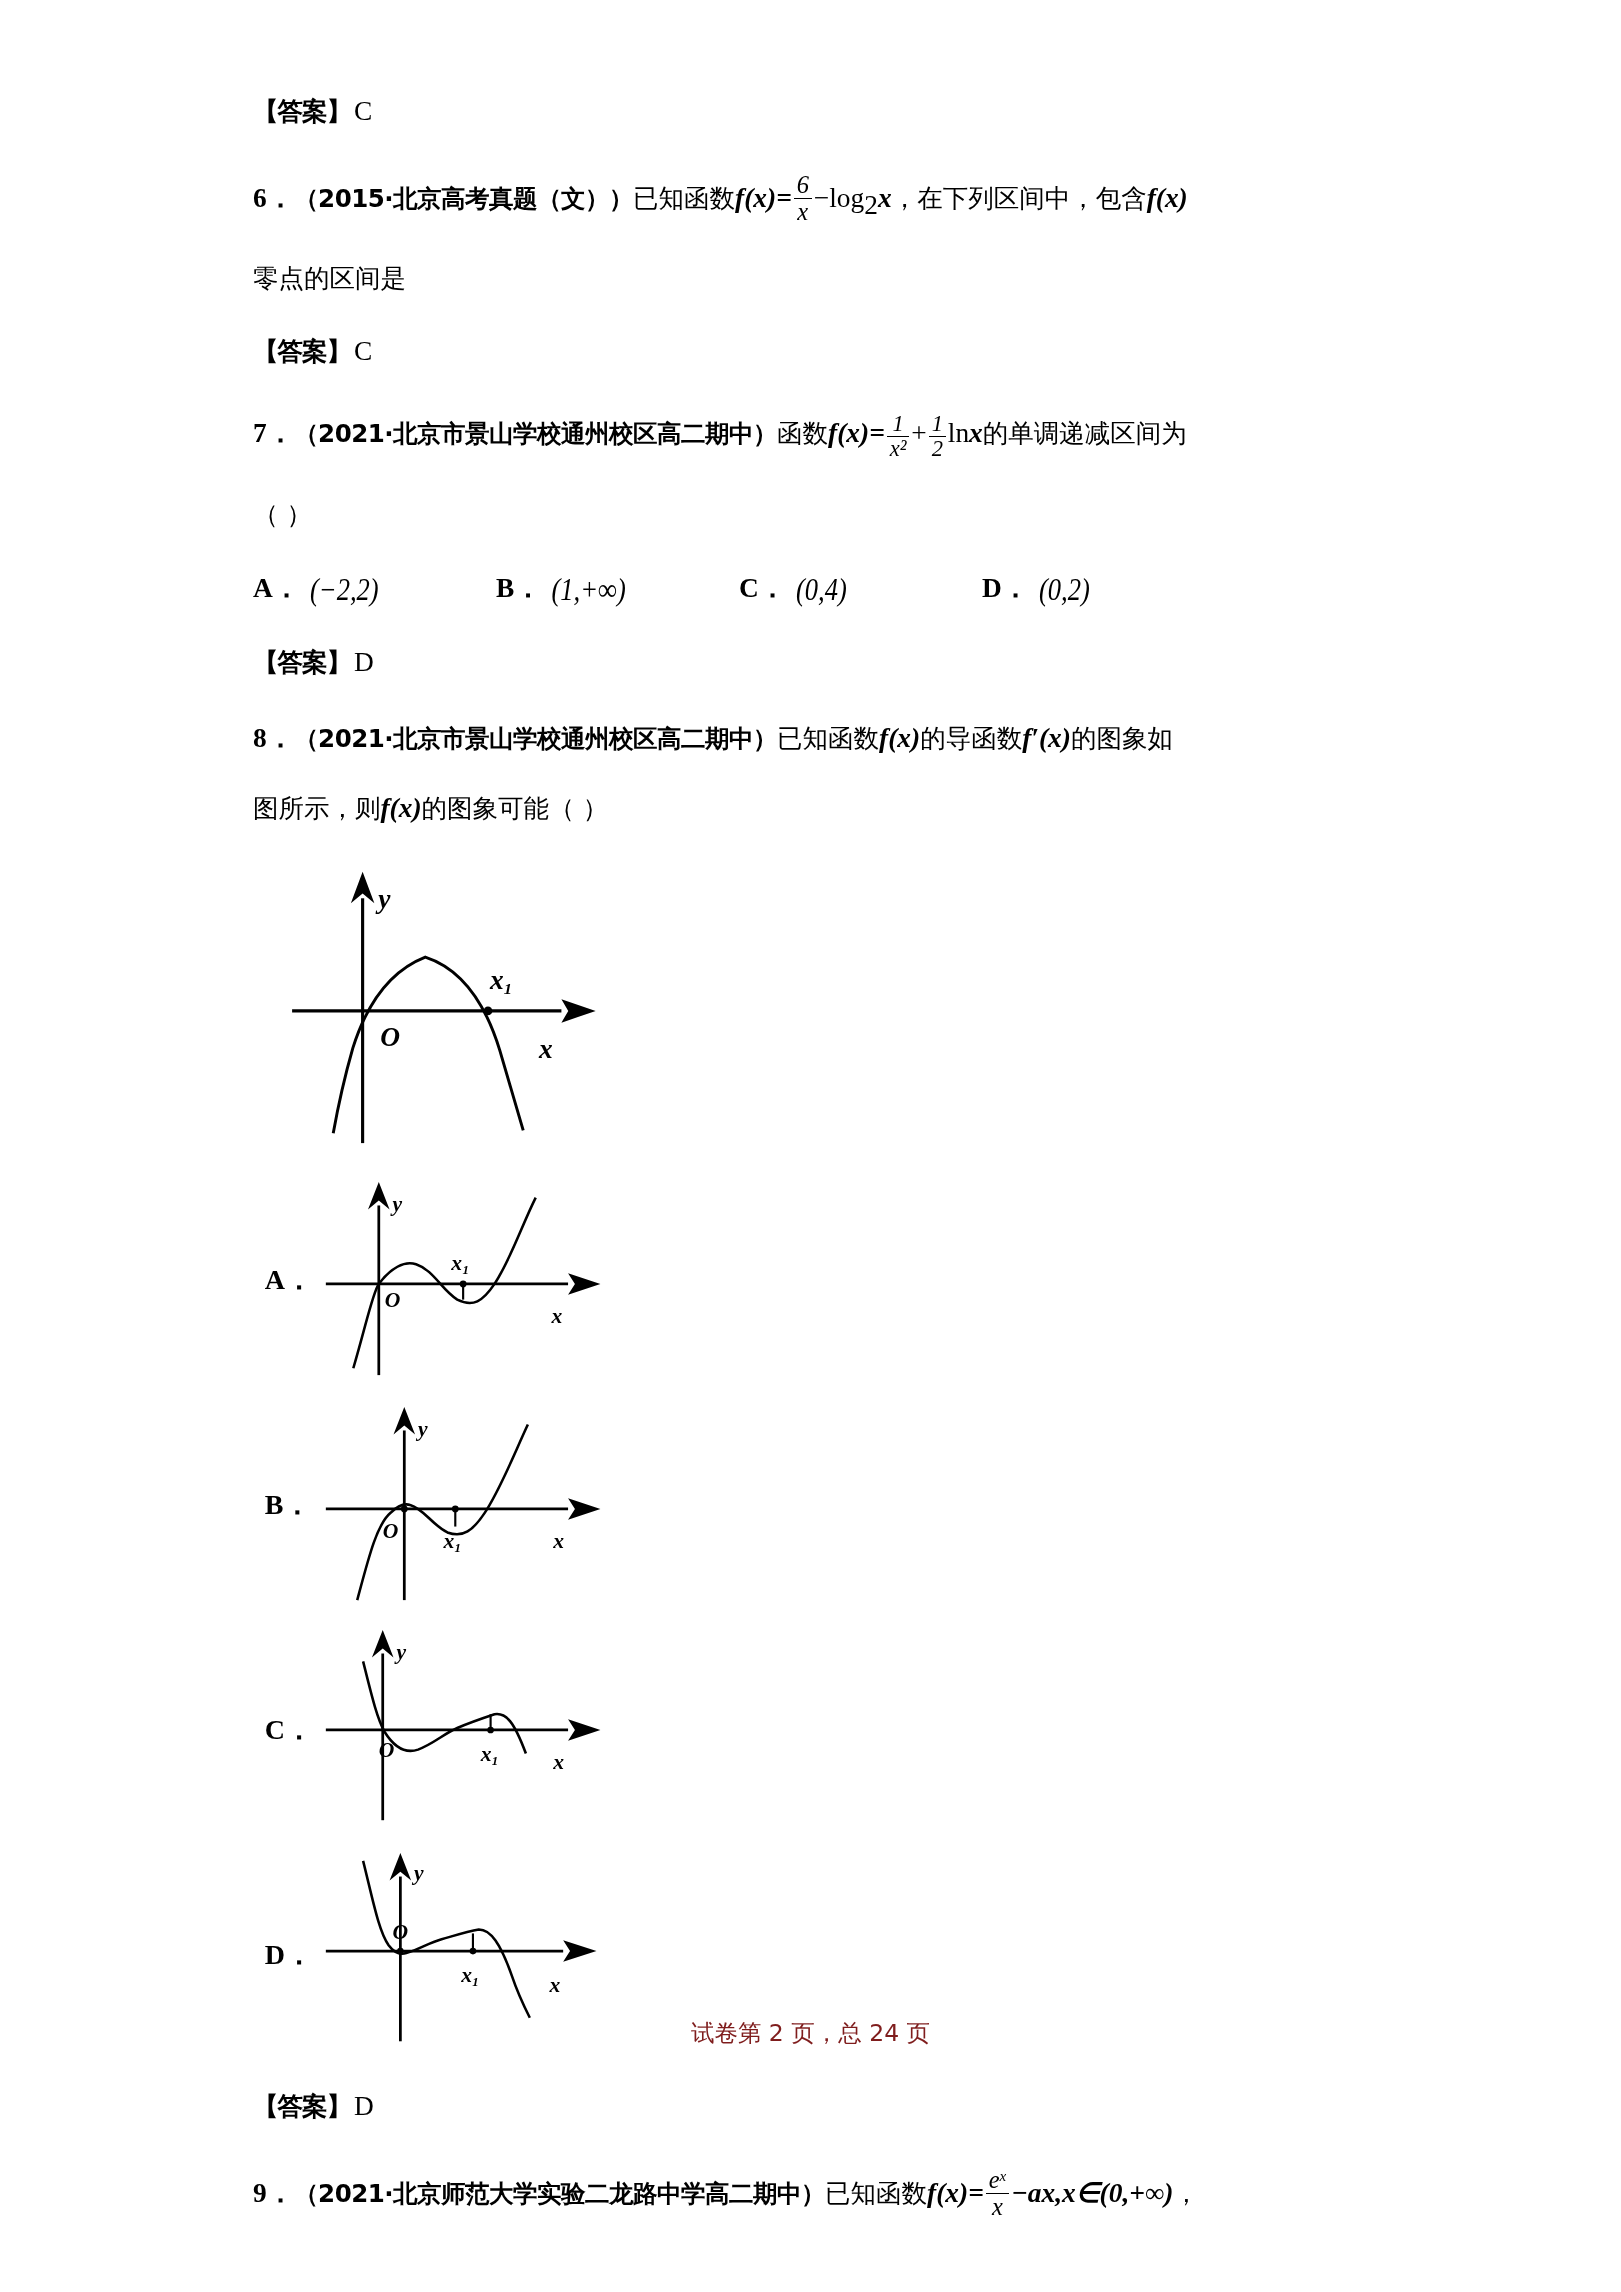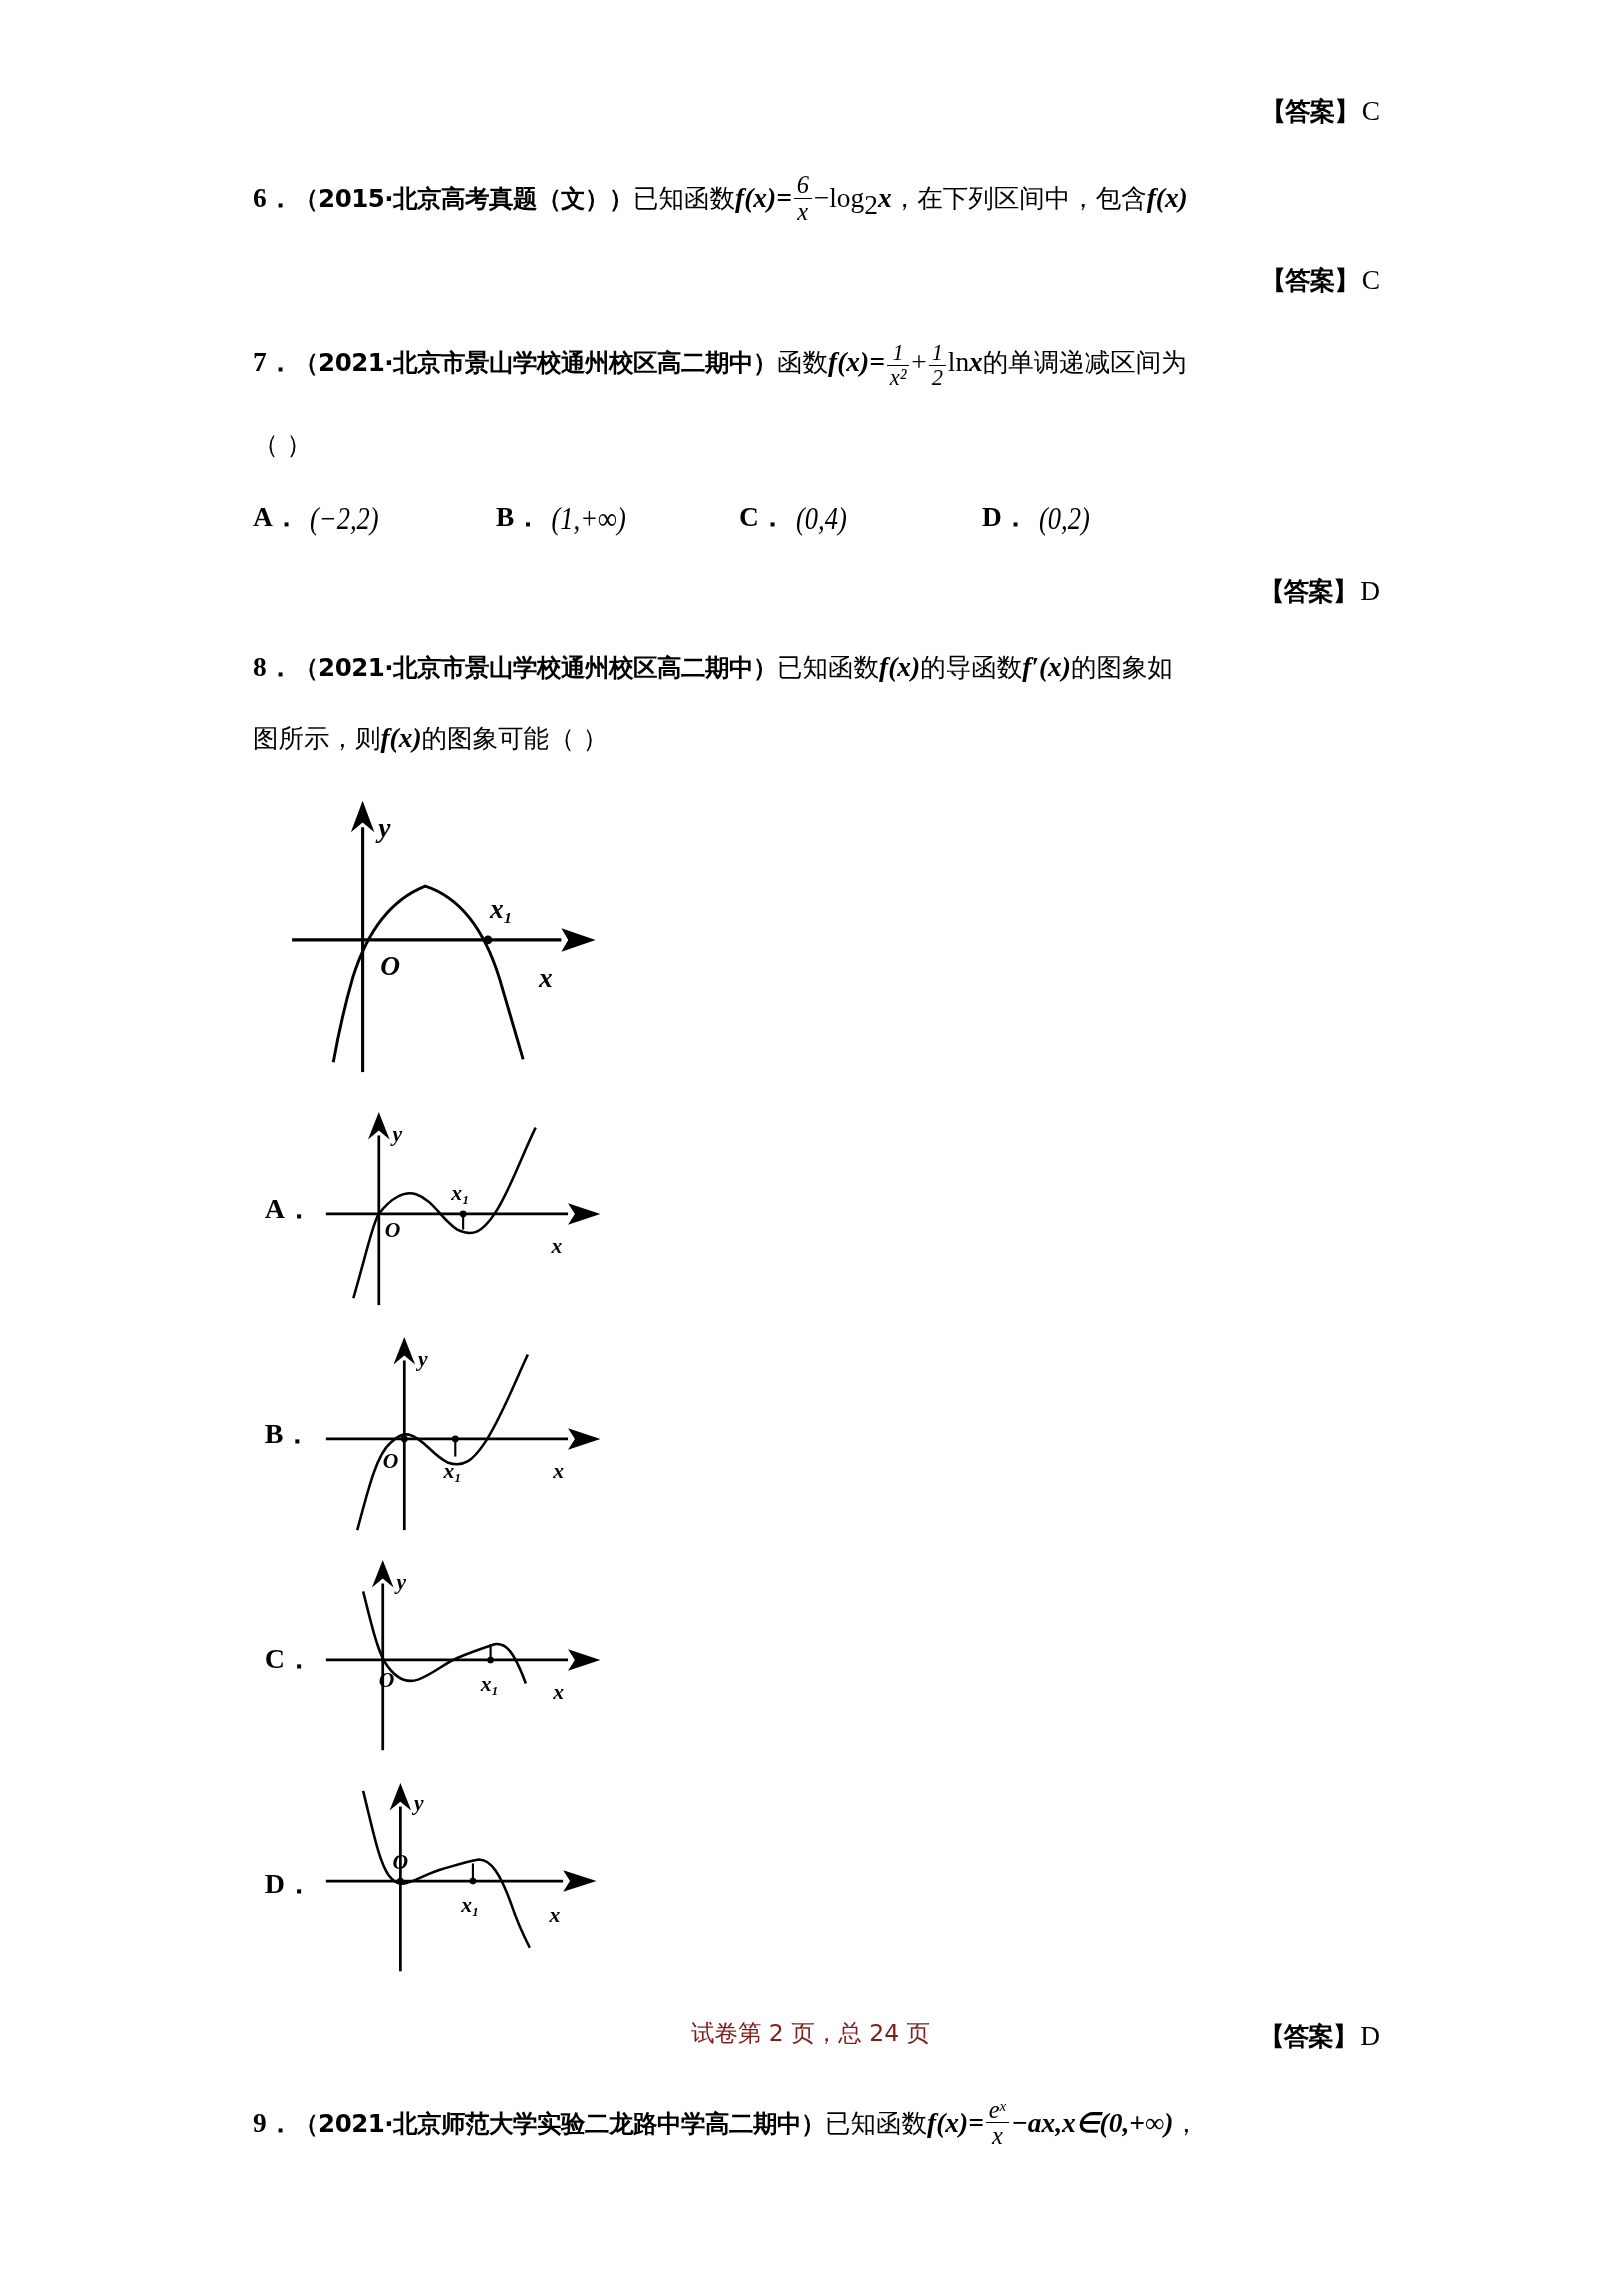--- a/index.html
+++ b/index.html
@@ -31,7 +31,6 @@
     margin-top: 0px;
     margin-bottom: 43px;
     font-size: 26.5px;
-    text-align: right;
   }
   .ans-label {
     font-family: "DejaVu Sans", "Liberation Sans", sans-serif;

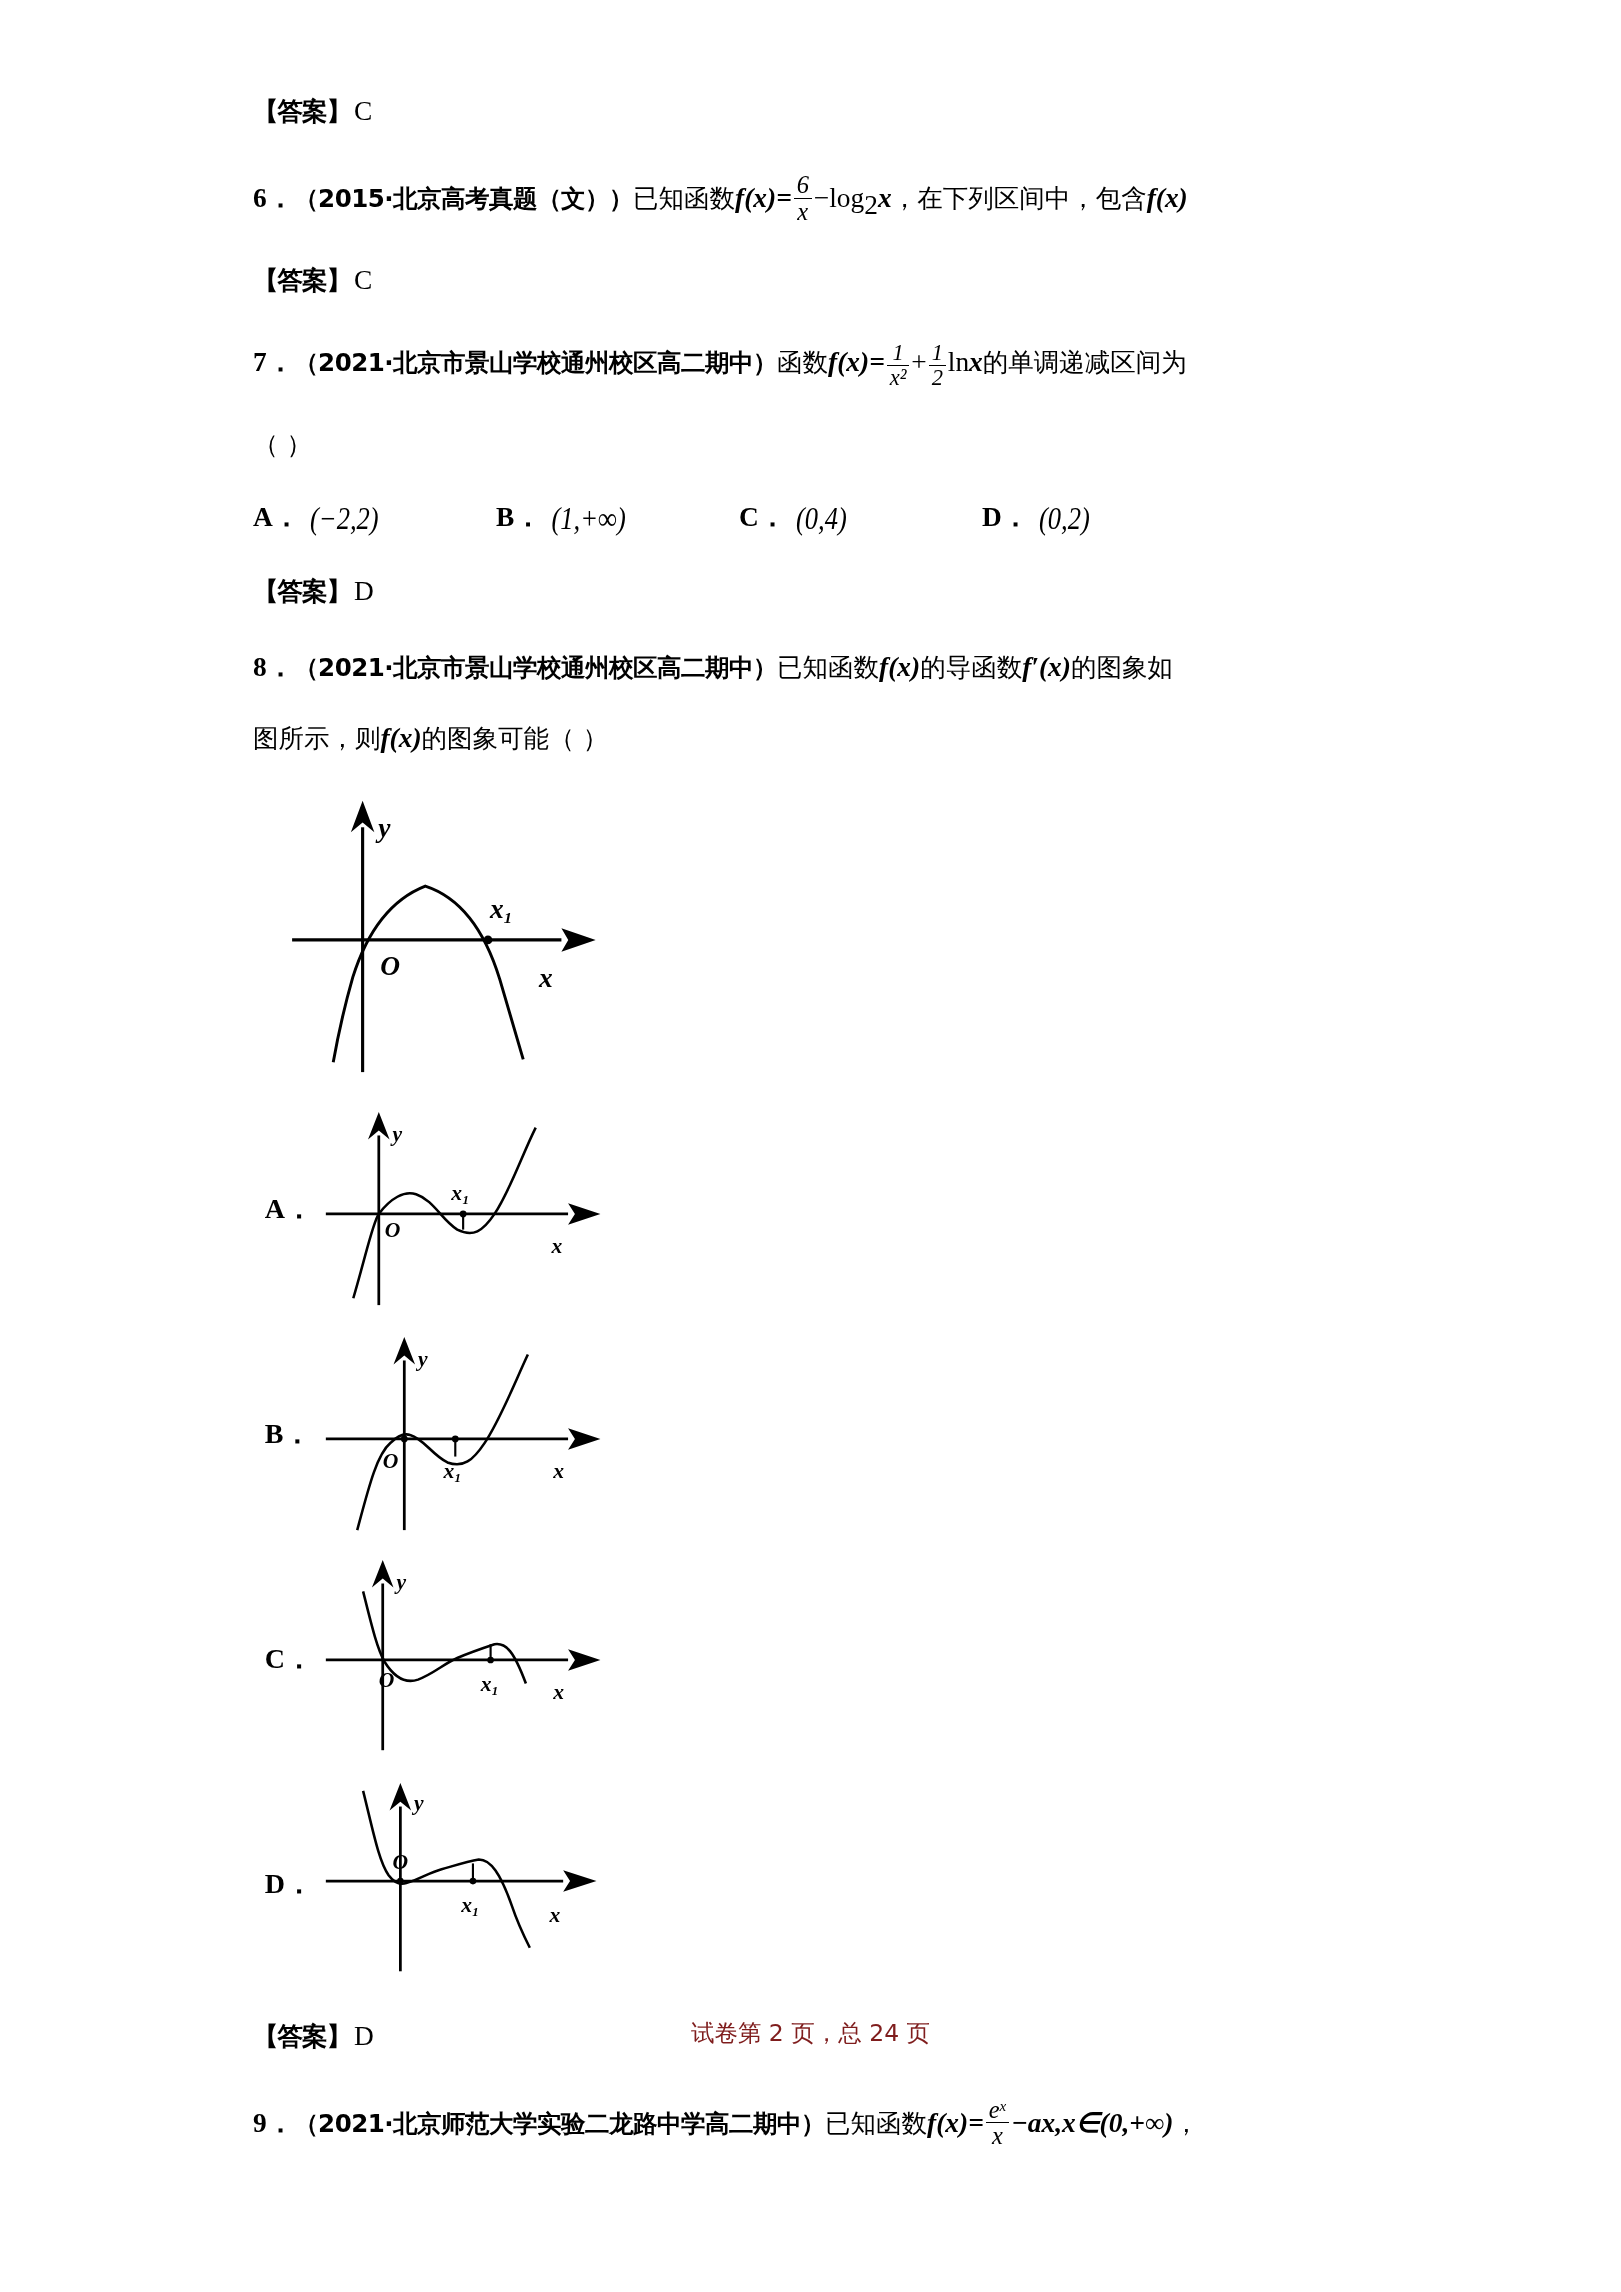--- a/index.html
+++ b/index.html
@@ -171,6 +171,9 @@
 
     <div class="qline">
       <span class="qnum">6．</span><span class="src">（2015·北京高考真题（文））</span><span class="cn">已知函数</span><span class="mathit">f(x)=</span><span class="frac"><span class="num">6</span><span class="den">x</span></span><span class="mathup">−</span><span class="mathup">log</span><sub class="mathup">2</sub><span class="mathit">x</span><span class="cn">，在下列区间中，包含</span><span class="mathit">f(x)</span>
+    </div>
+    <div class="qline">
+      <span class="cn">零点的区间是</span>
     </div>
 
 

